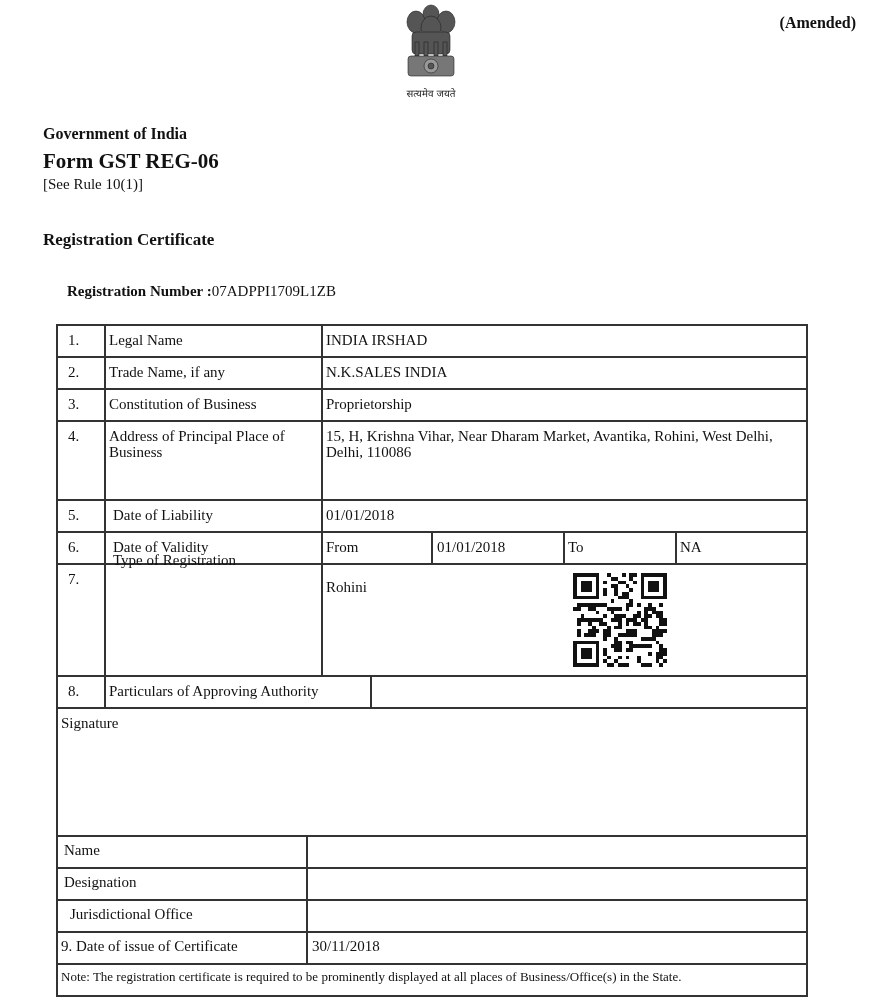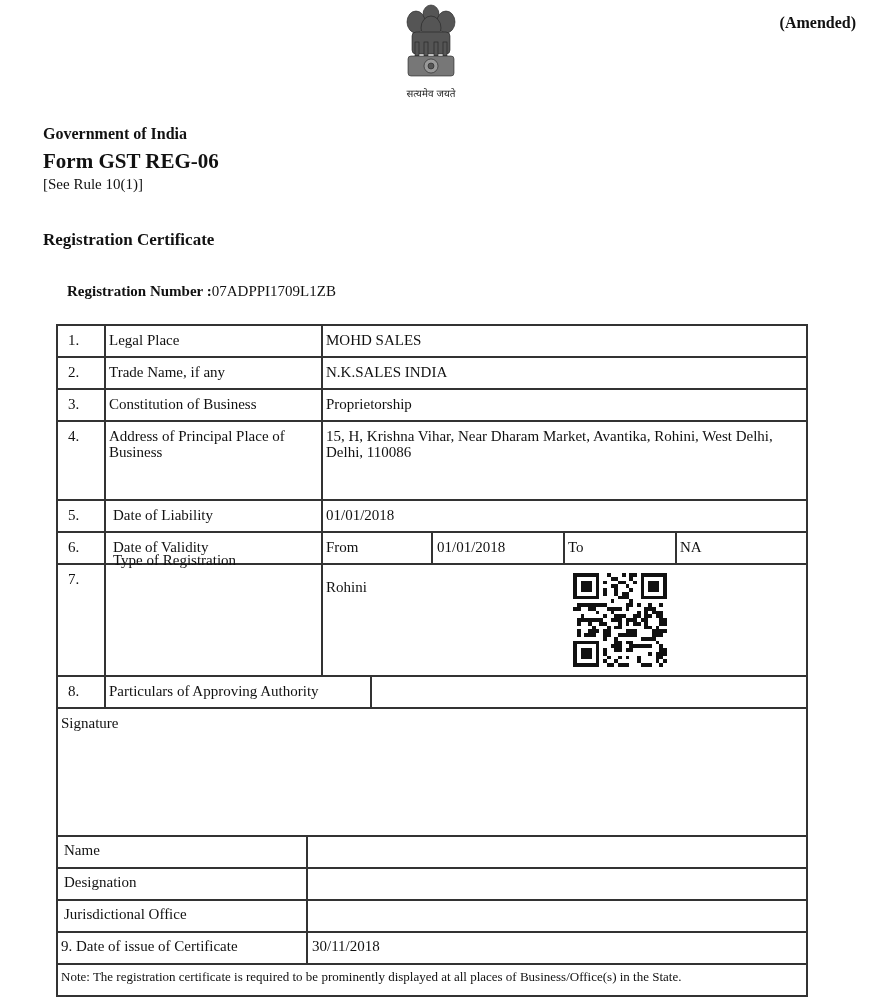--- a/index.html
+++ b/index.html
@@ -80,7 +80,7 @@
 <div class="line-v" style="left:306px;top:835px;height:130px"></div>
 
 <div class="cell" style="left:68px;top:332px">1.</div>
-<div class="cell" style="left:109px;top:332px">Legal Place</div>
+<div class="cell" style="left:109px;top:332px">Legal Name</div>
 <div class="cell" style="left:326px;top:332px">MOHD SALES</div>
 
 <div class="cell" style="left:68px;top:364px">2.</div>

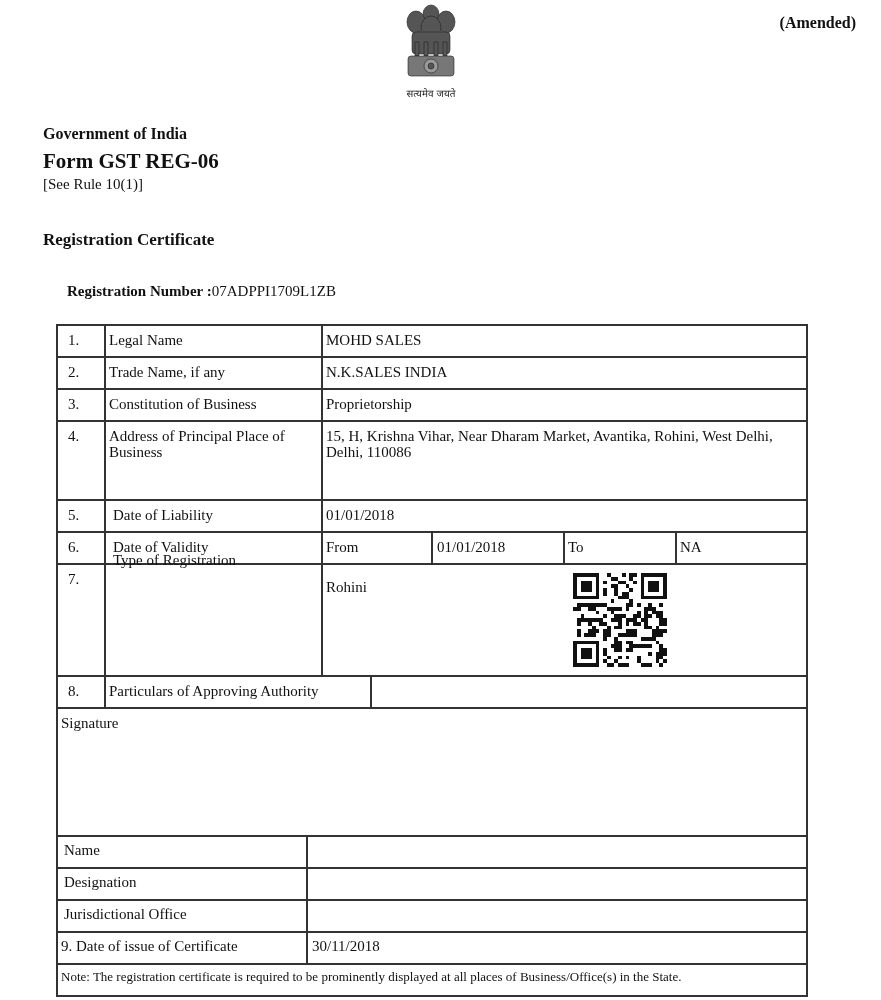--- a/index.html
+++ b/index.html
@@ -81,7 +81,7 @@
 
 <div class="cell" style="left:68px;top:332px">1.</div>
 <div class="cell" style="left:109px;top:332px">Legal Name</div>
-<div class="cell" style="left:326px;top:332px">MOHD SALES</div>
+<div class="cell" style="left:326px;top:332px">INDIA IRSHAD</div>
 
 <div class="cell" style="left:68px;top:364px">2.</div>
 <div class="cell" style="left:109px;top:364px">Trade Name, if any</div>

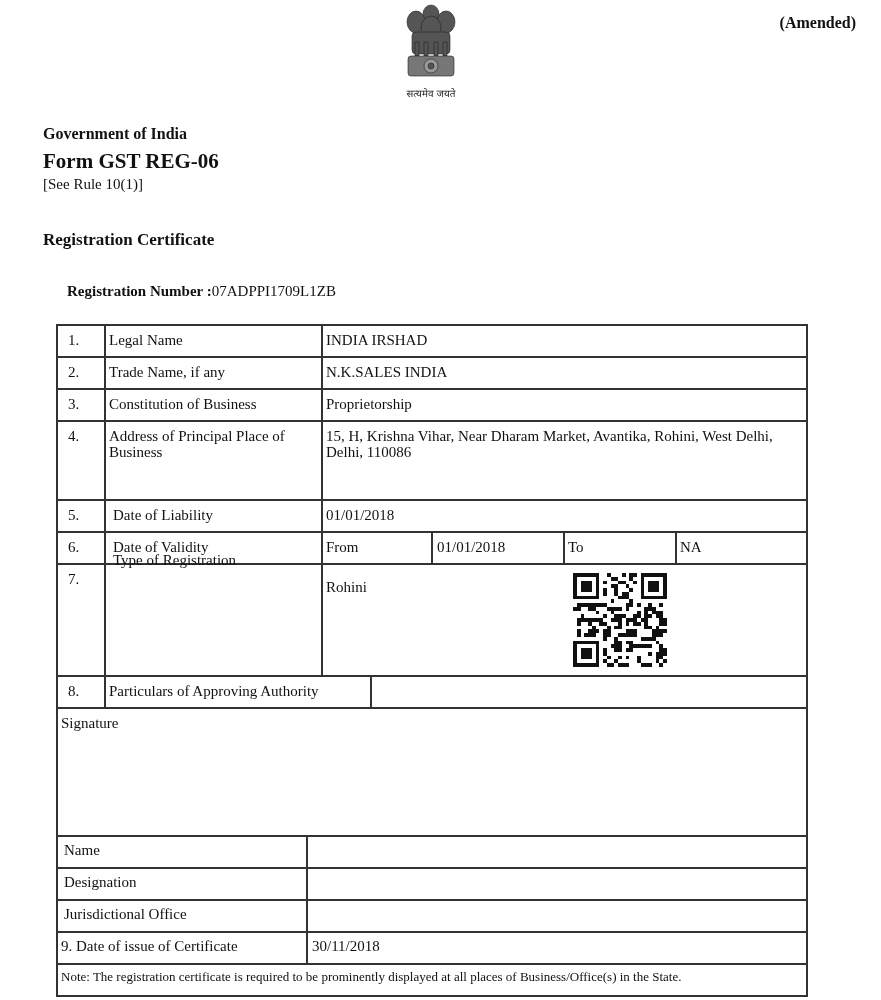--- a/index.html
+++ b/index.html
@@ -122,7 +122,7 @@
 <div class="cell" style="left:312px;top:842px"></div>
 <div class="cell" style="left:64px;top:874px">Designation</div>
 <div class="cell" style="left:312px;top:874px"></div>
-<div class="cell" style="left:64px;top:906px">Jurisdictional Office</div>
+<div class="cell" style="left:70px;top:906px">Jurisdictional Office</div>
 <div class="cell" style="left:312px;top:906px"></div>
 <div class="cell" style="left:61px;top:938px">9. Date of issue of Certificate</div>
 <div class="cell" style="left:312px;top:938px">30/11/2018</div>

